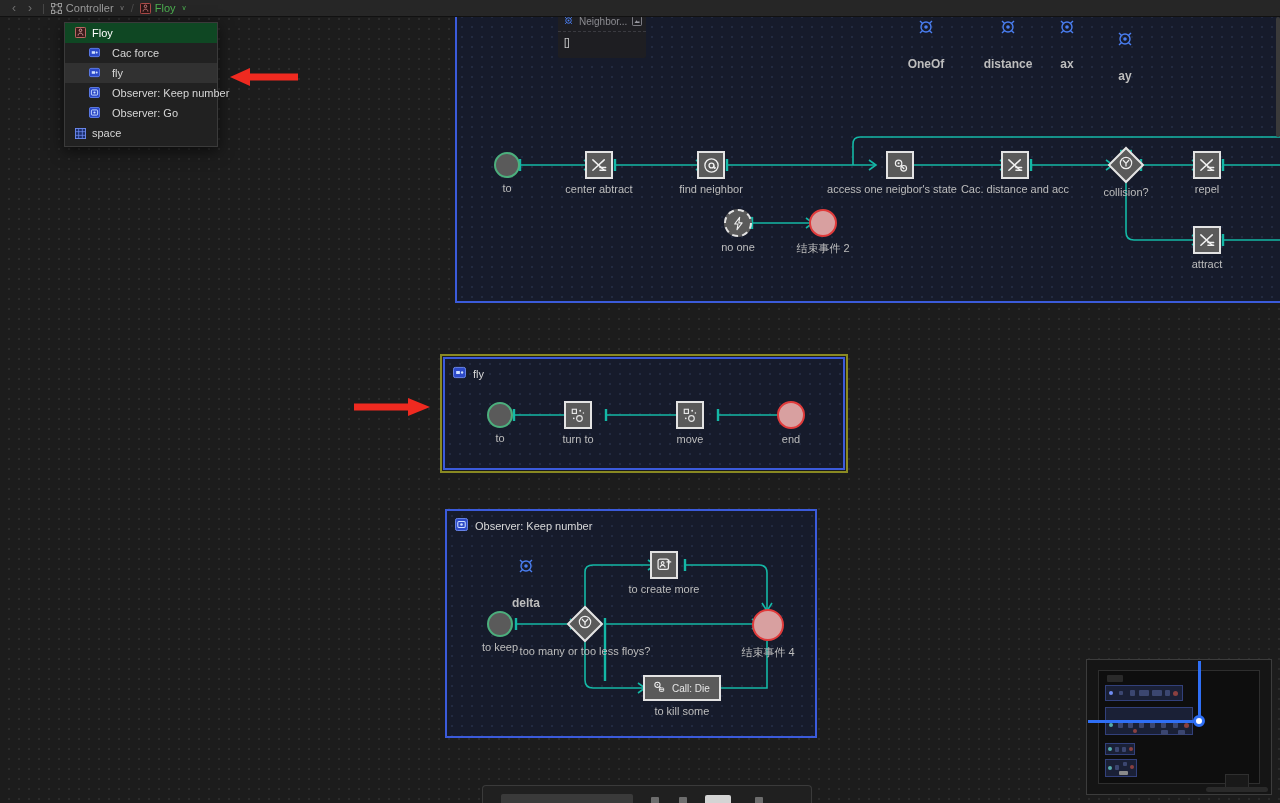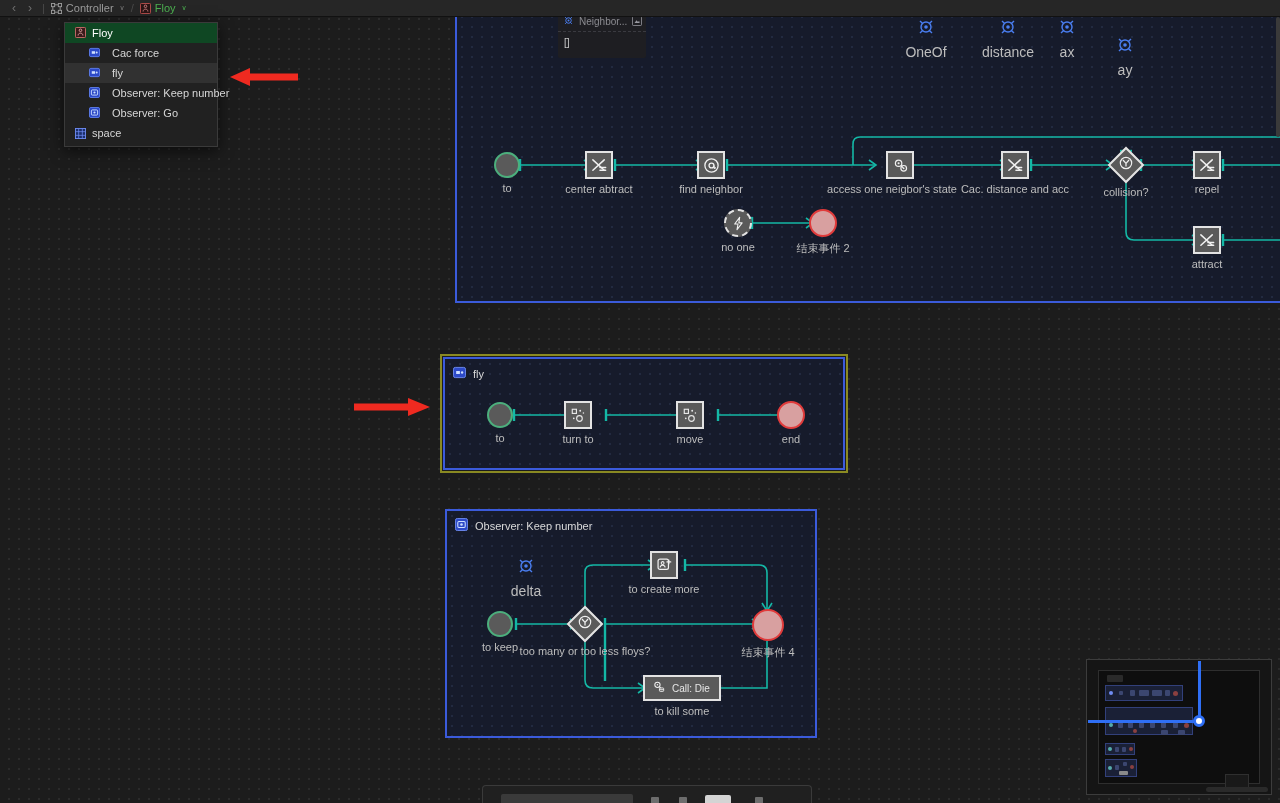--- a/index.html
+++ b/index.html
@@ -108,7 +108,7 @@
   }
   .v-label{
     position:absolute; left:50%; transform:translateX(-50%);
-    white-space:nowrap; font-size:14px; color:#bdbdbd; top:100%; margin-top:6px;
+    white-space:nowrap; font-size:12px; color:#bdbdbd; top:100%; margin-top:19px;font-weight:bold;
   }
 
   

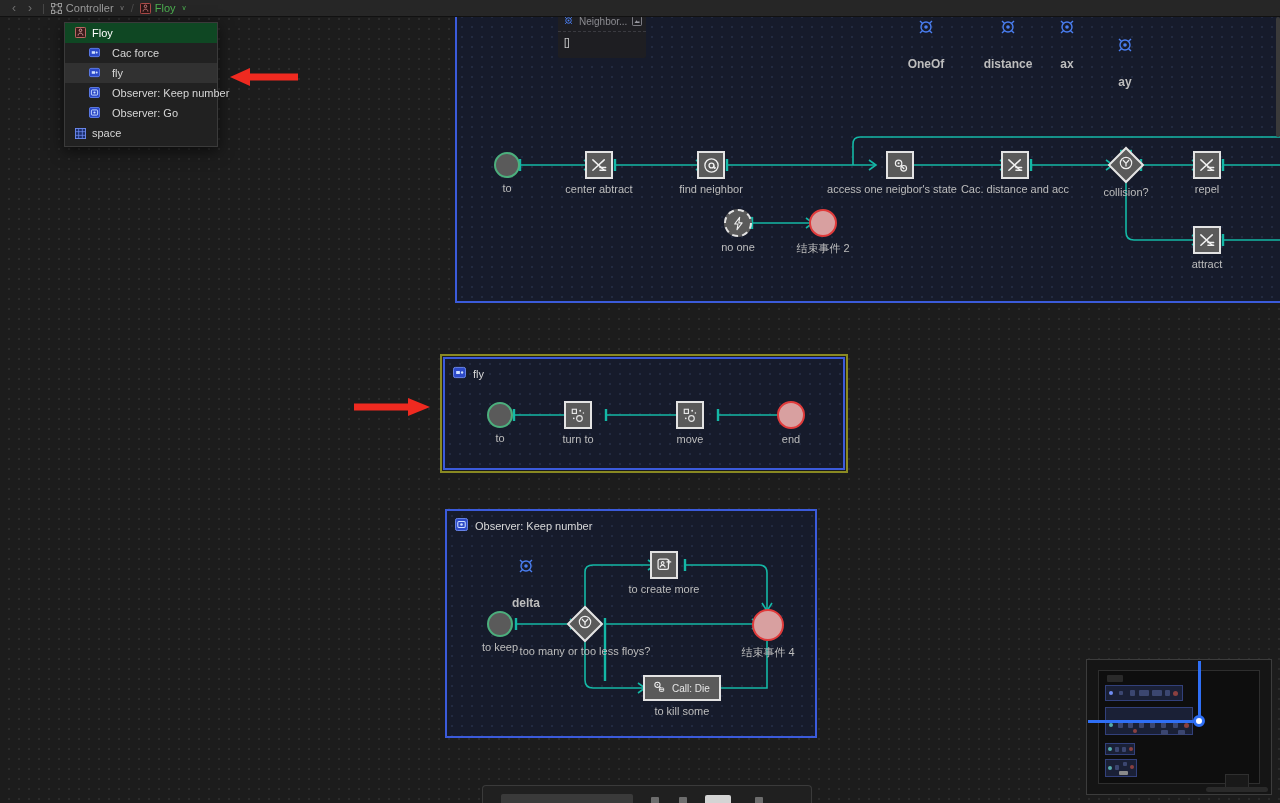--- a/index.html
+++ b/index.html
@@ -352,7 +352,7 @@
       </div>
       <div class="v-label">ax</div>
     </div>
-    <div class="node" style="left:657px; top:102px;text-align:right;">
+    <div class="node" style="left:657px; top:96px;text-align:right;">
       <div class="varnode">
         <svg width="20" height="20" viewBox="0 0 20 20">
           <circle cx="10" cy="10" r="5" fill="none" stroke="#4a7ef0" stroke-width="1.4"></circle>

